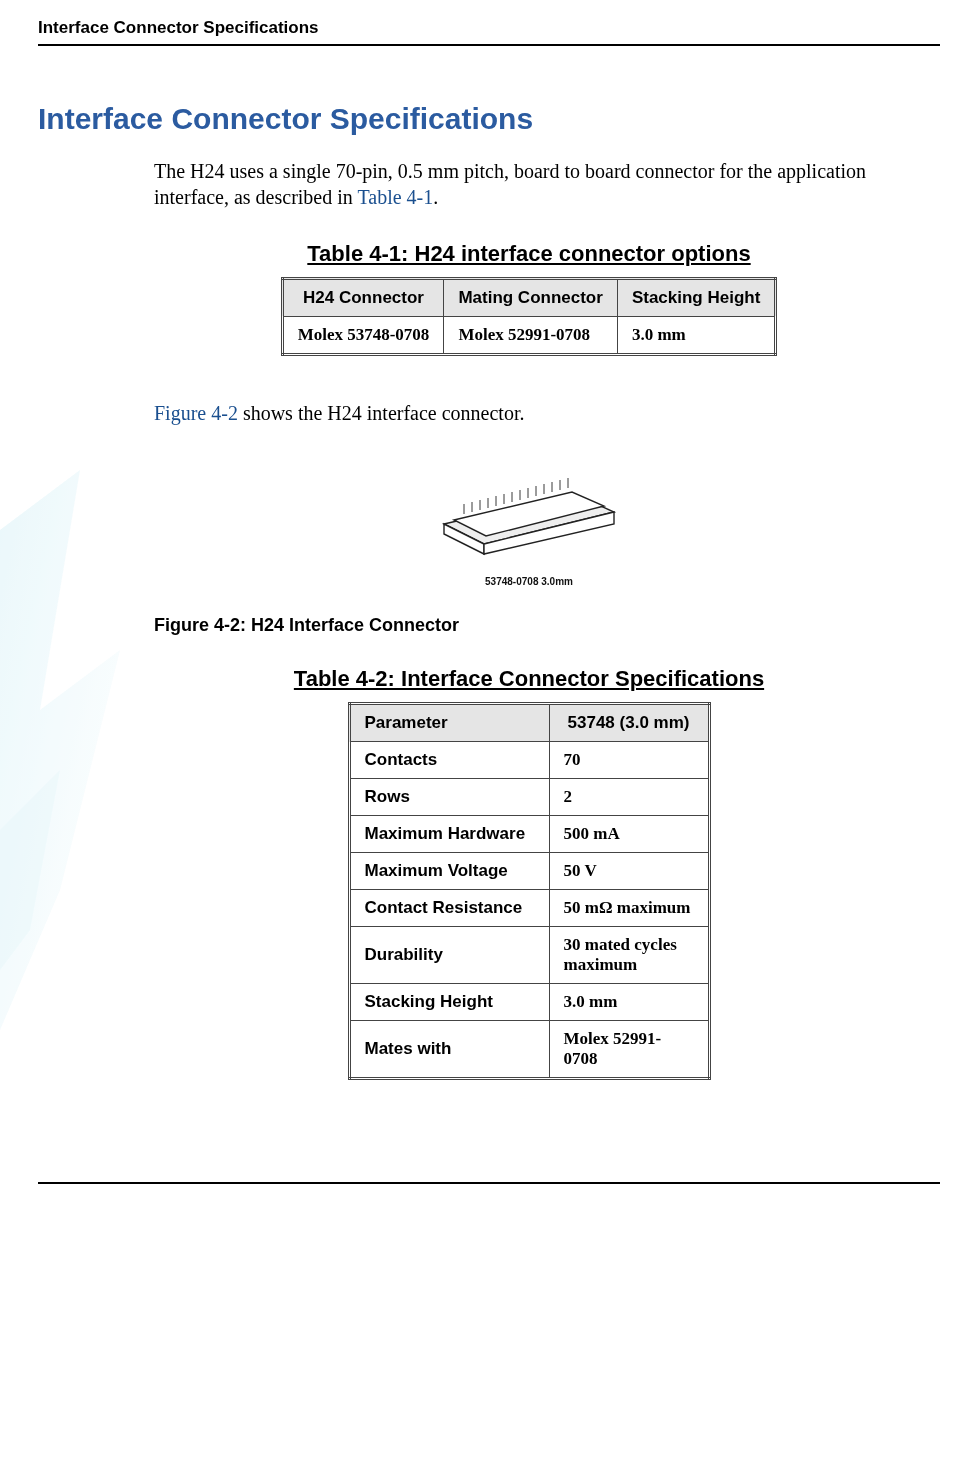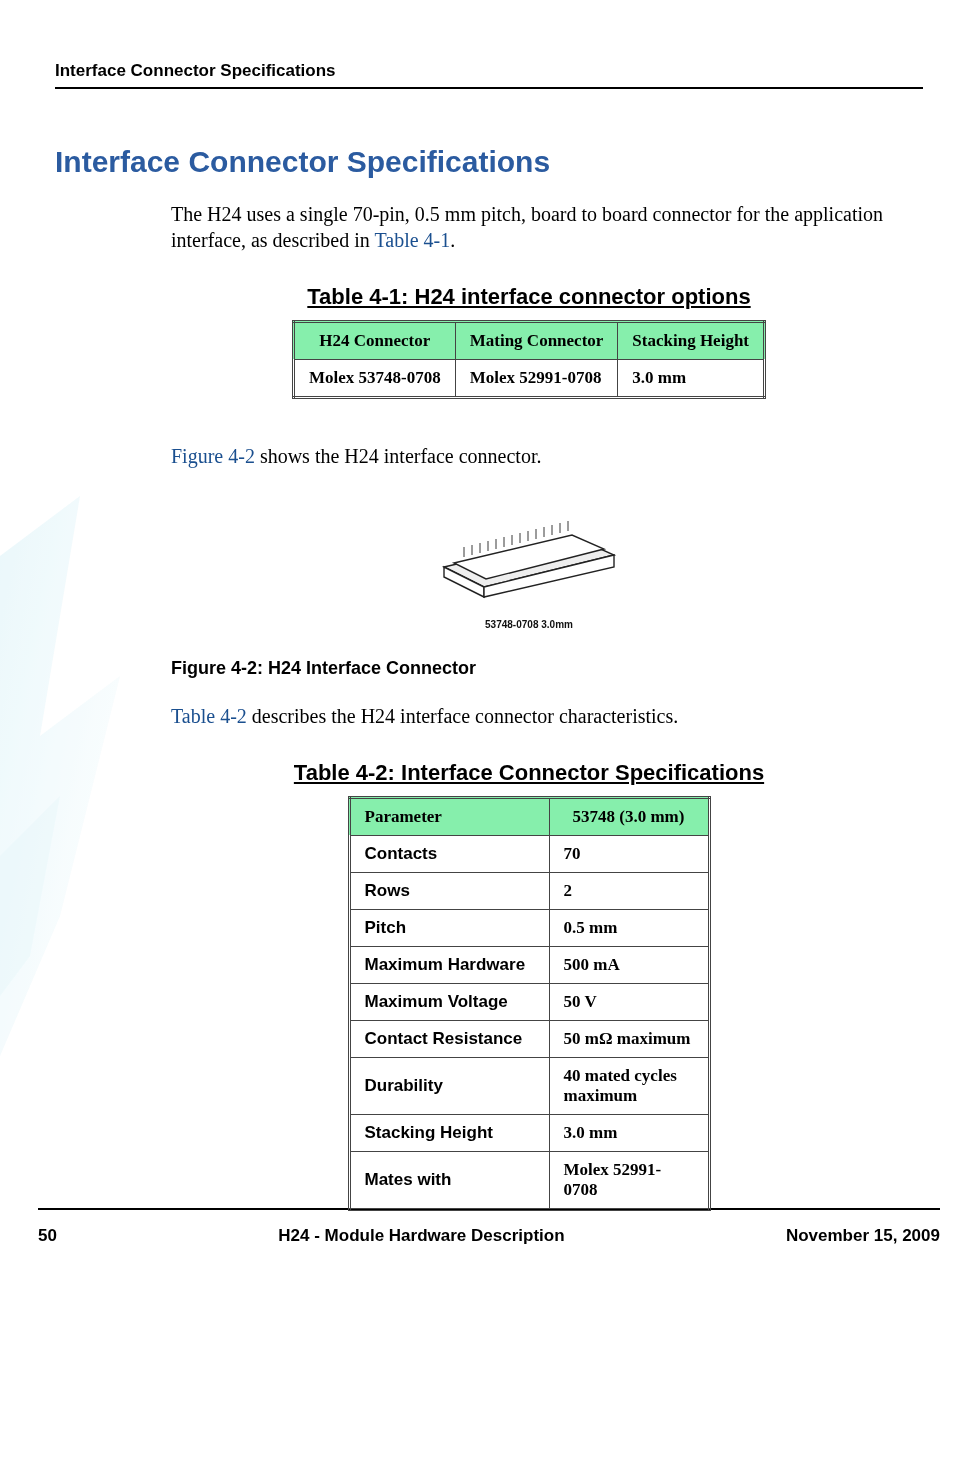--- a/index.html
+++ b/index.html
@@ -4,7 +4,7 @@
 <style>
   * { box-sizing: border-box; margin: 0; padding: 0; }
   html, body { width: 978px; height: 1478px; background: #ffffff; font-family: "Times New Roman", Times, serif; color: #000; position: relative; }
-  .page { width: 978px; height: 1250px; position: relative; padding: 17px; margin-top: 26px; }
+  .page { width: 978px; height: 1250px; position: relative; padding: 0; }
   .bg-ornament { position: absolute; left: 0; bottom: 220px; width: 120px; height: 700px; z-index: 0; opacity: 0.6; }
   .header-row { display: flex; justify-content: space-between; align-items: flex-end; padding: 18px 38px 6px 38px; }
   .header-title { font-family: Arial, Helvetica, sans-serif; font-weight: bold; font-size: 17px; }

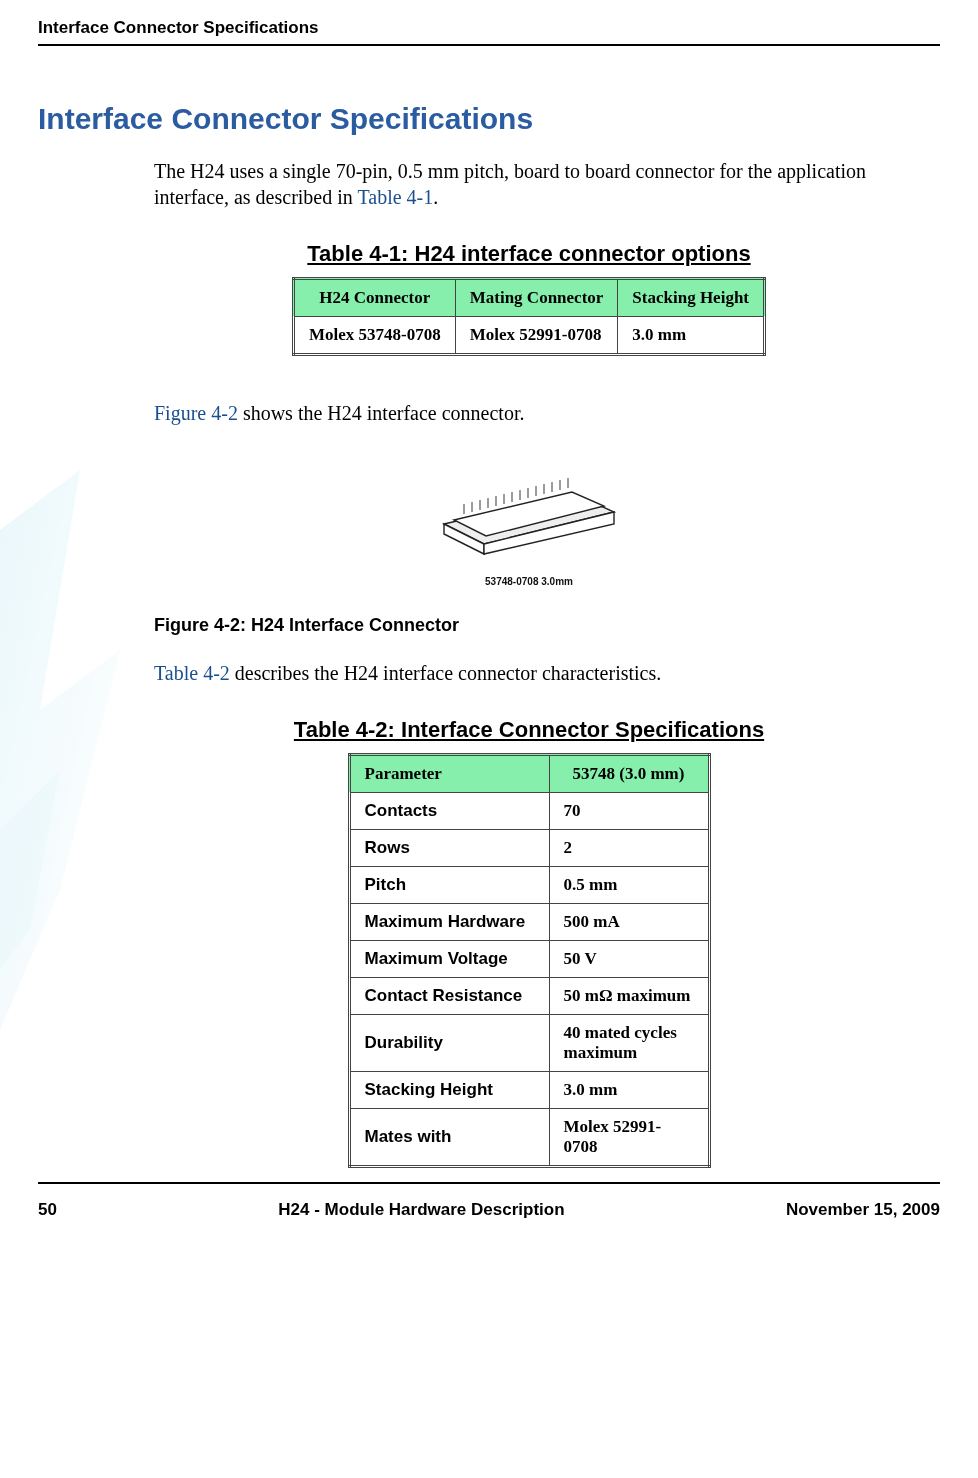--- a/index.html
+++ b/index.html
@@ -18,7 +18,7 @@
   table.spec-table { border-collapse: collapse; margin: 0 auto; }
   table.spec-table.outer-dbl { border: 3px double #444; }
   table.spec-table th, table.spec-table td { border: 1px solid #444; padding: 8px 14px; font-size: 17px; text-align: left; font-weight: bold; }
-  table.spec-table th { font-family: Liberation Serif, serif; font-weight: bold; background: #86efac; text-align: center; }
+  table.spec-table th { font-family: Liberation Sans, sans-serif; font-weight: bold; background: #e5e5e5; text-align: center; }
   table.spec-table td { font-family: "Times New Roman", Times, serif; }
   .fig-block { margin: 28px 0 0 0; text-align: center; }
   .fig-placeholder { display: inline-block; width: 210px; height: 110px; position: relative; }

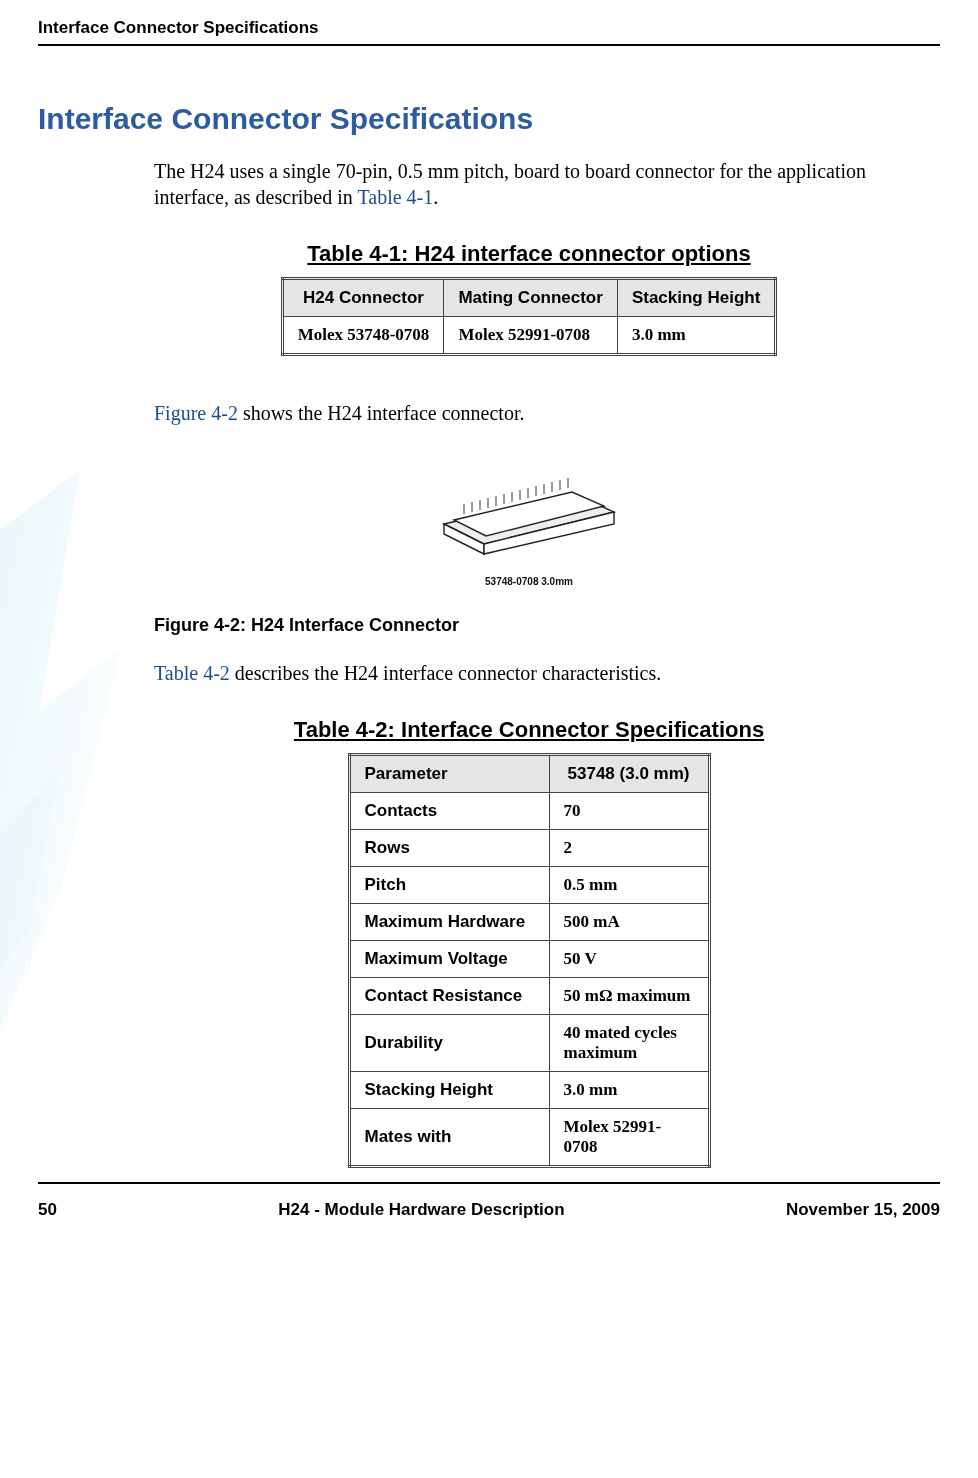--- a/index.html
+++ b/index.html
@@ -115,9 +115,6 @@
 
       <div class="fig-caption">Figure 4-2: H24 Interface Connector</div>
 
-      <p class="body-para">
-        <span class="xref">Table 4-2</span><span> describes the H24 interface connector characteristics.</span>
-      </p>
 
       <div class="table-caption">Table 4-2: Interface Connector Specifications</div>
       <div class="t42-wrap">

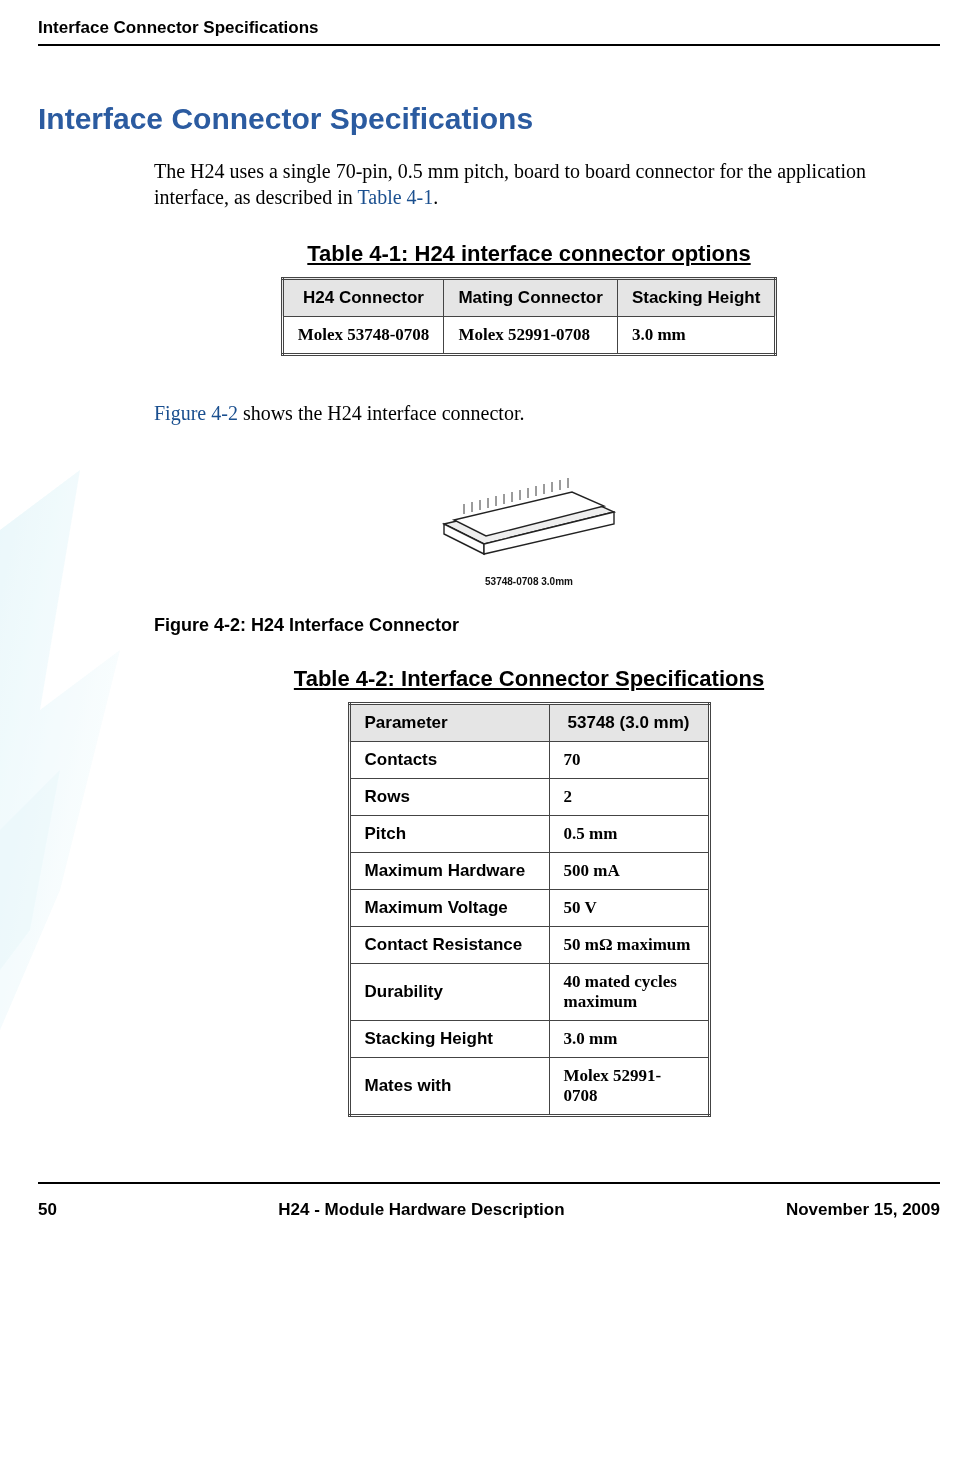--- a/index.html
+++ b/index.html
@@ -135,10 +135,6 @@
                 <td>2</td>
               </tr>
             <tr>
-                <td class="param">Pitch</td>
-                <td>0.5 mm</td>
-              </tr>
-            <tr>
                 <td class="param">Maximum Hardware</td>
                 <td>500 mA</td>
               </tr>

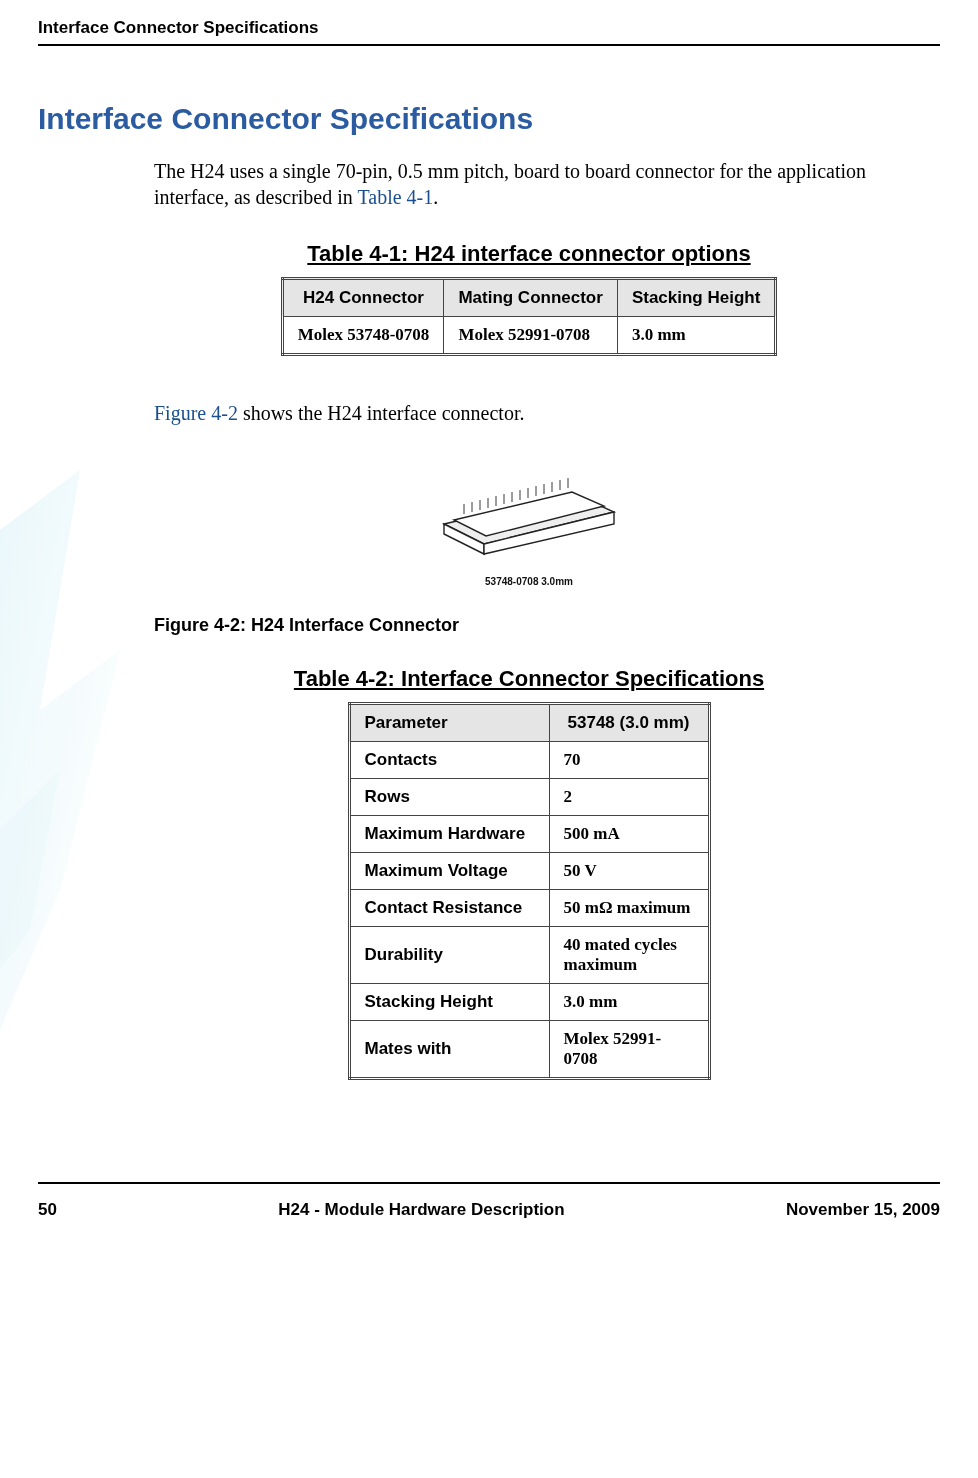--- a/index.html
+++ b/index.html
@@ -148,7 +148,7 @@
               </tr>
             <tr>
                 <td class="param">Durability</td>
-                <td>40 mated cycles maximum</td>
+                <td>30 mated cycles maximum</td>
               </tr>
             <tr>
                 <td class="param">Stacking Height</td>

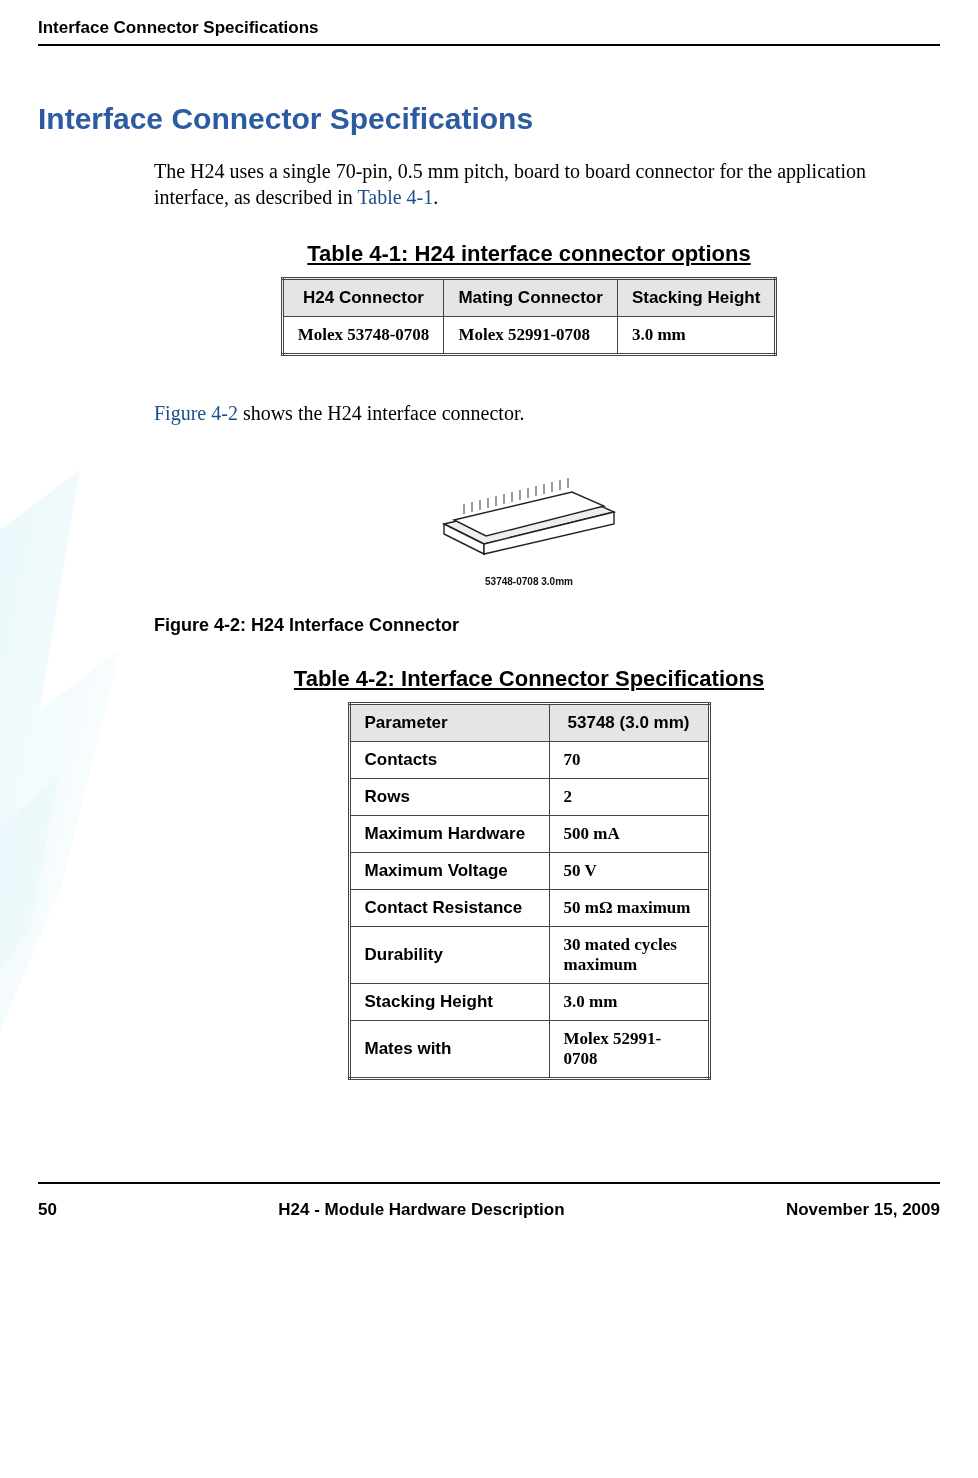--- a/index.html
+++ b/index.html
@@ -165,11 +165,6 @@
   </div>
 
   <hr class="footer-hr">
-  <div class="footer-row">
-    <div>50</div>
-    <div>H24 - Module Hardware Description</div>
-    <div>November 15, 2009</div>
-  </div>
 </div>
 
 </body></html>

